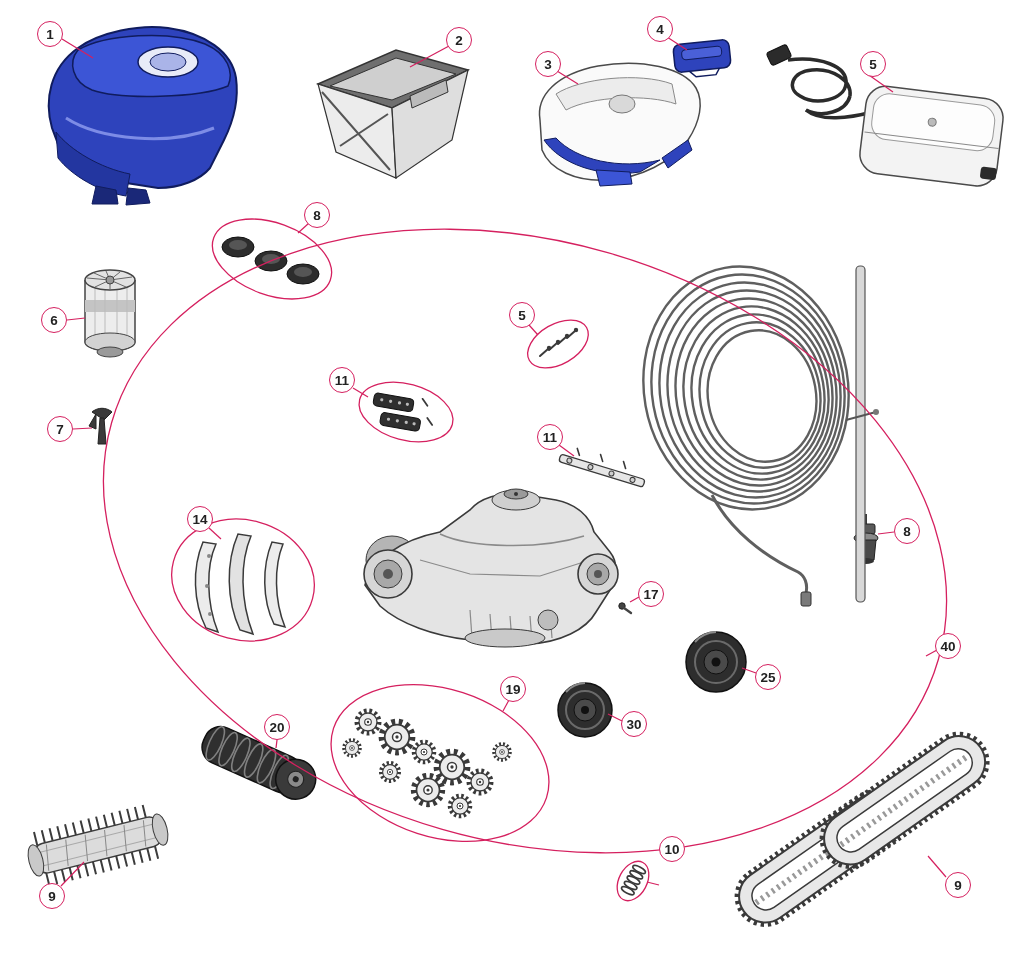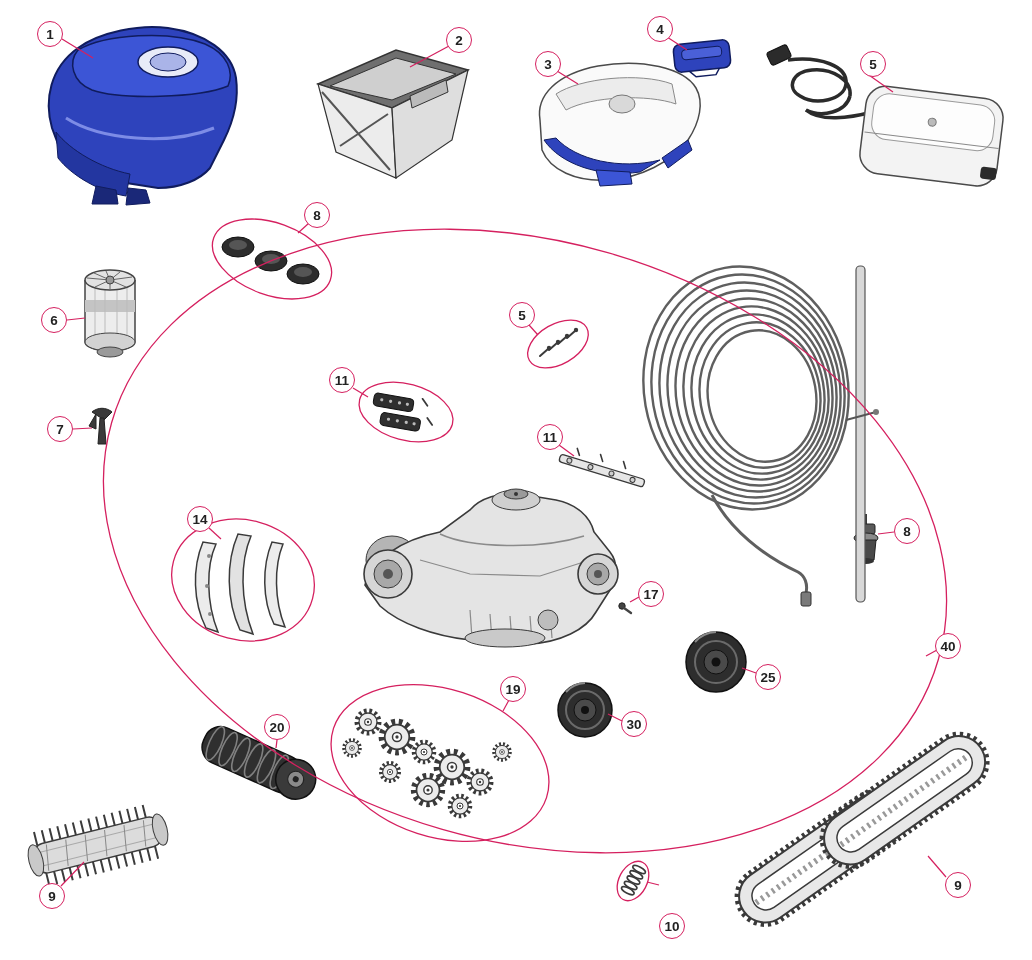--- a/index.html
+++ b/index.html
@@ -373,7 +373,7 @@
 <div class="callout" style="left:47px;top:416px">7</div>
 <div class="callout" style="left:304px;top:202px">8</div>
 <div class="callout" style="left:39px;top:883px">9</div>
-<div class="callout" style="left:659px;top:913px">10</div>
+<div class="callout" style="left:659px;top:836px">10</div>
 <div class="callout" style="left:945px;top:872px">9</div>
 <div class="callout" style="left:509px;top:302px">5</div>
 <div class="callout" style="left:329px;top:367px">11</div>

